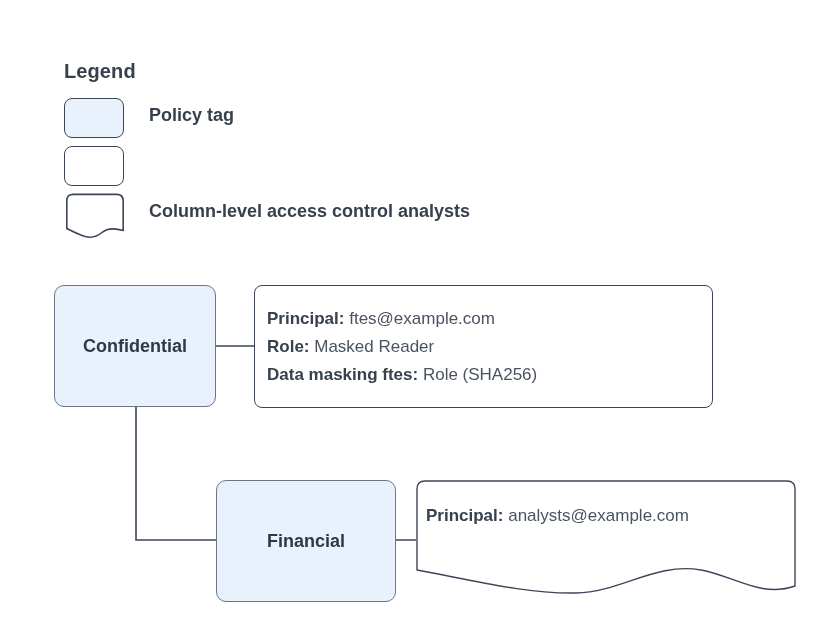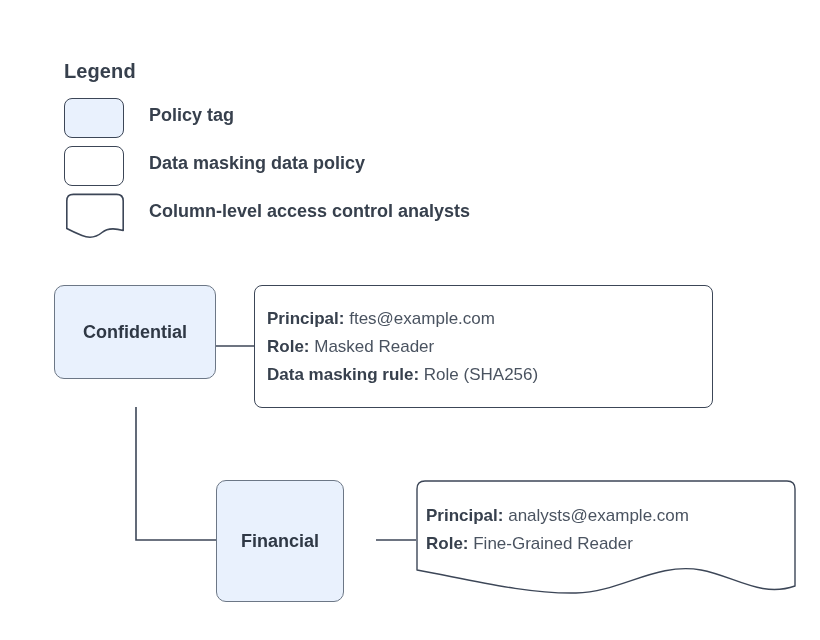--- a/index.html
+++ b/index.html
@@ -177,7 +177,6 @@
   <div class="legend-label l0">Policy tag</div>
 
   <div class="legend-swatch s1"></div>
-  <div class="legend-label l1">Data masking data policy</div>
 
   <div class="legend-swatch s2">
     <svg width="62" height="46" viewBox="0 0 62 46" fill="none">

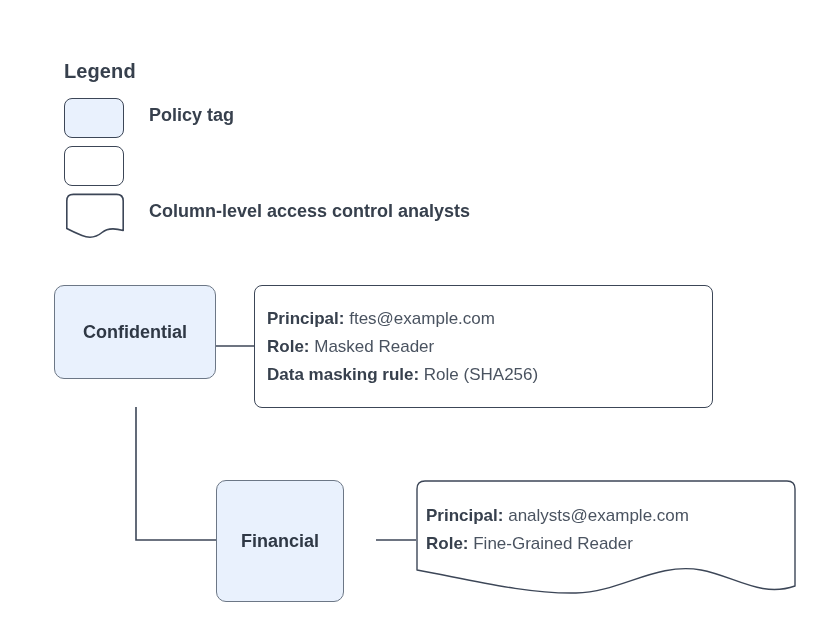--- a/index.html
+++ b/index.html
@@ -96,7 +96,7 @@
     left: 38px;
     top: 285px;
     width: 162px;
-    height: 94px;
+    height: 122px;
   }
   .node.financial {
     left: 200px;

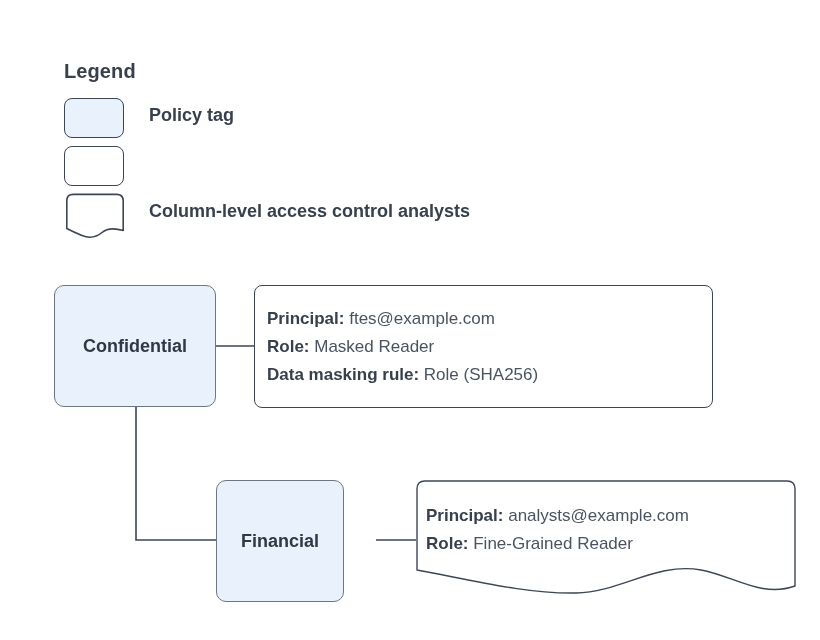--- a/index.html
+++ b/index.html
@@ -207,7 +207,7 @@
     <div class="card-text">
       <span class="row"><span class="k">Principal:</span> <span>ftes@example.com</span></span>
       <span class="row"><span class="k">Role:</span> <span>Masked Reader</span></span>
-      <span class="row"><span class="k">Data masking rule:</span> <span>Role (SHA256)</span></span>
+      <span class="row"><span class="k">Data masking ftes:</span> <span>Role (SHA256)</span></span>
     </div>
   </div>
 

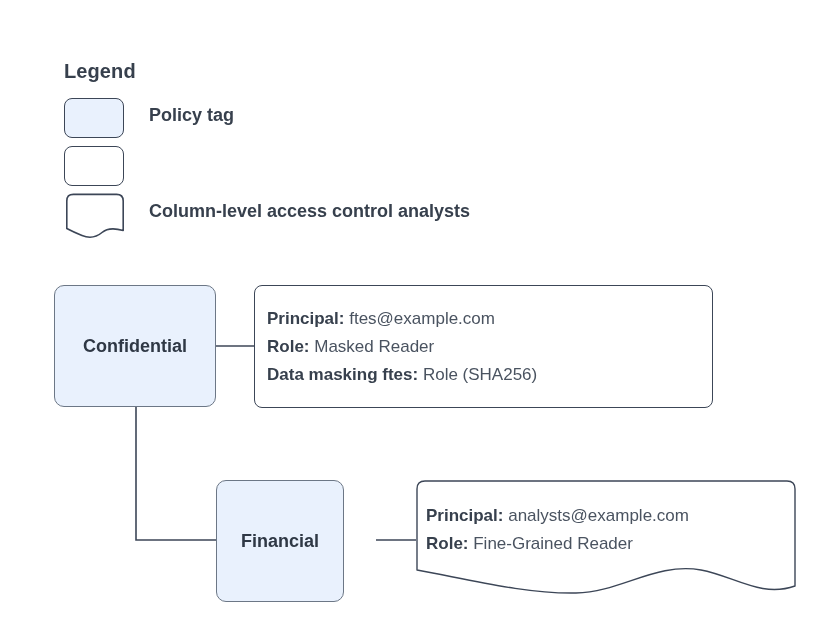--- a/index.html
+++ b/index.html
@@ -101,7 +101,7 @@
   .node.financial {
     left: 200px;
     top: 480px;
-    width: 128px;
+    width: 180px;
     height: 122px;
   }
 

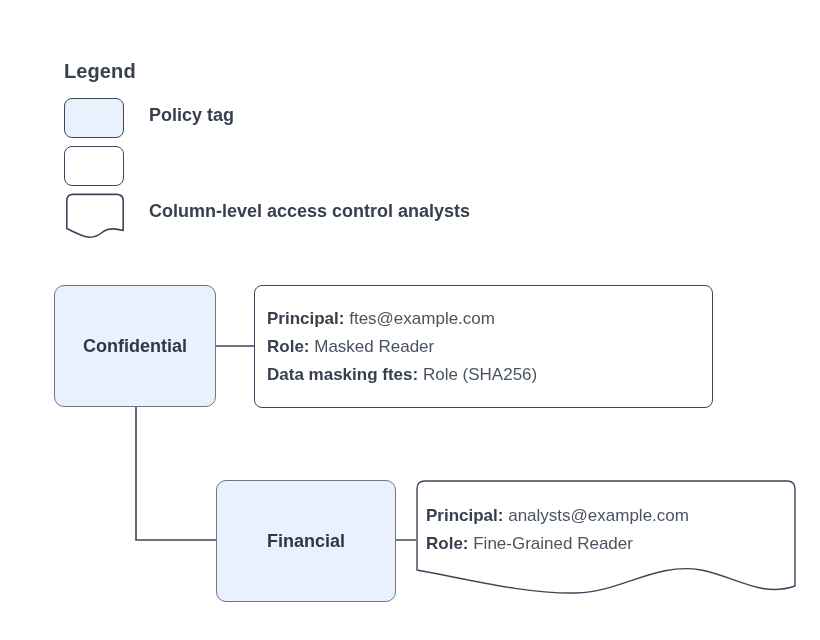--- a/index.html
+++ b/index.html
@@ -220,7 +220,6 @@
     </svg>
     <div class="card-text">
       <span class="row"><span class="k">Principal:</span> <span>analysts@example.com</span></span>
-      <span class="row"><span class="k">Role:</span> <span>Fine-Grained Reader</span></span>
     </div>
   </div>
 

